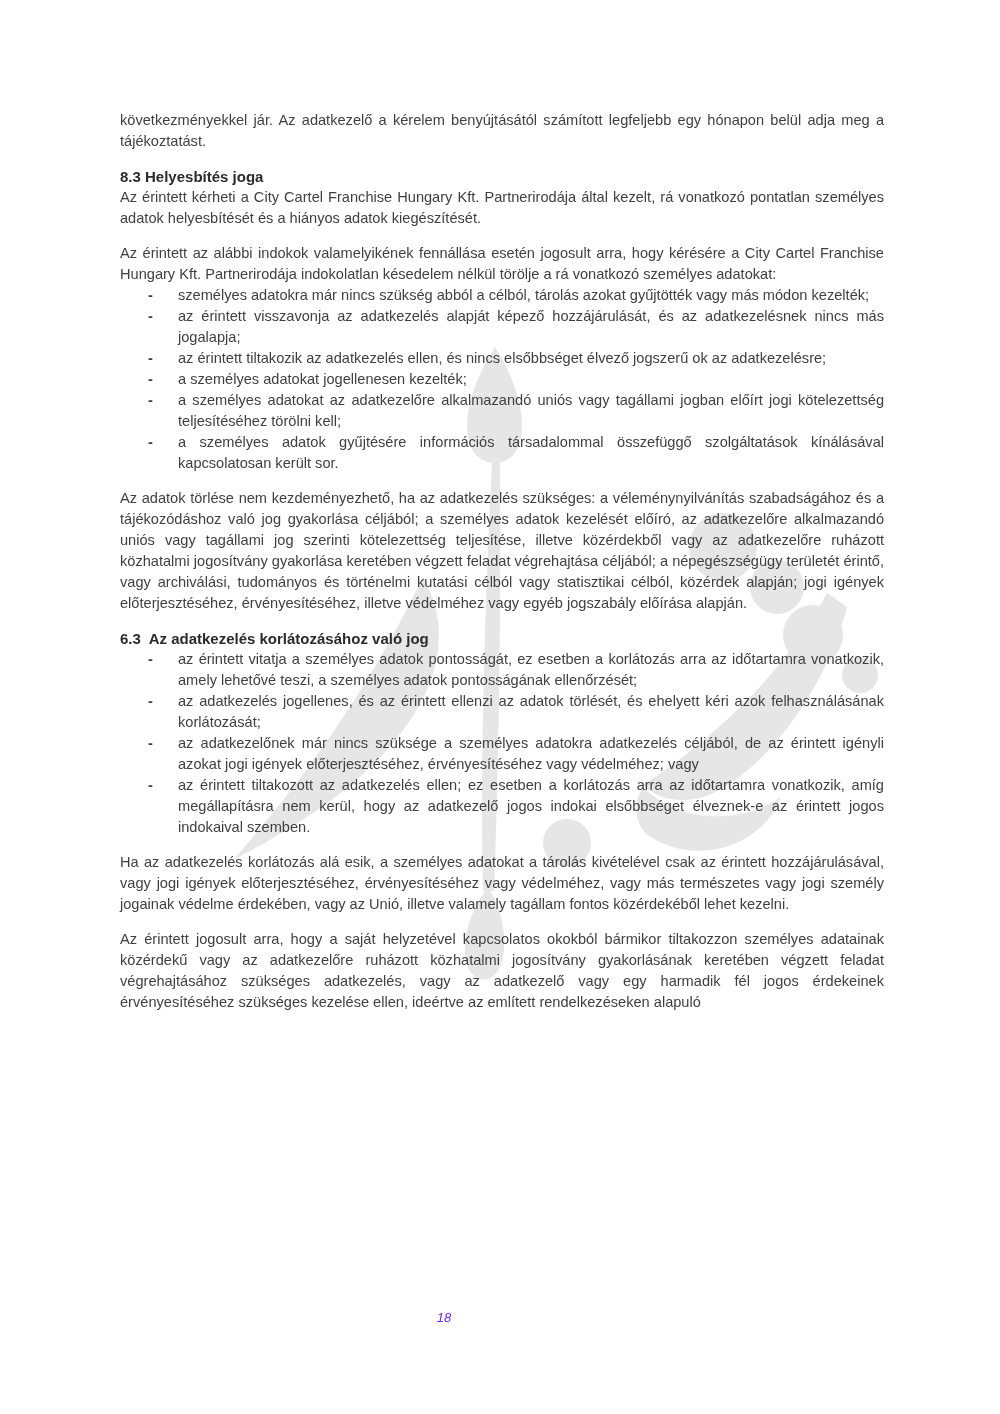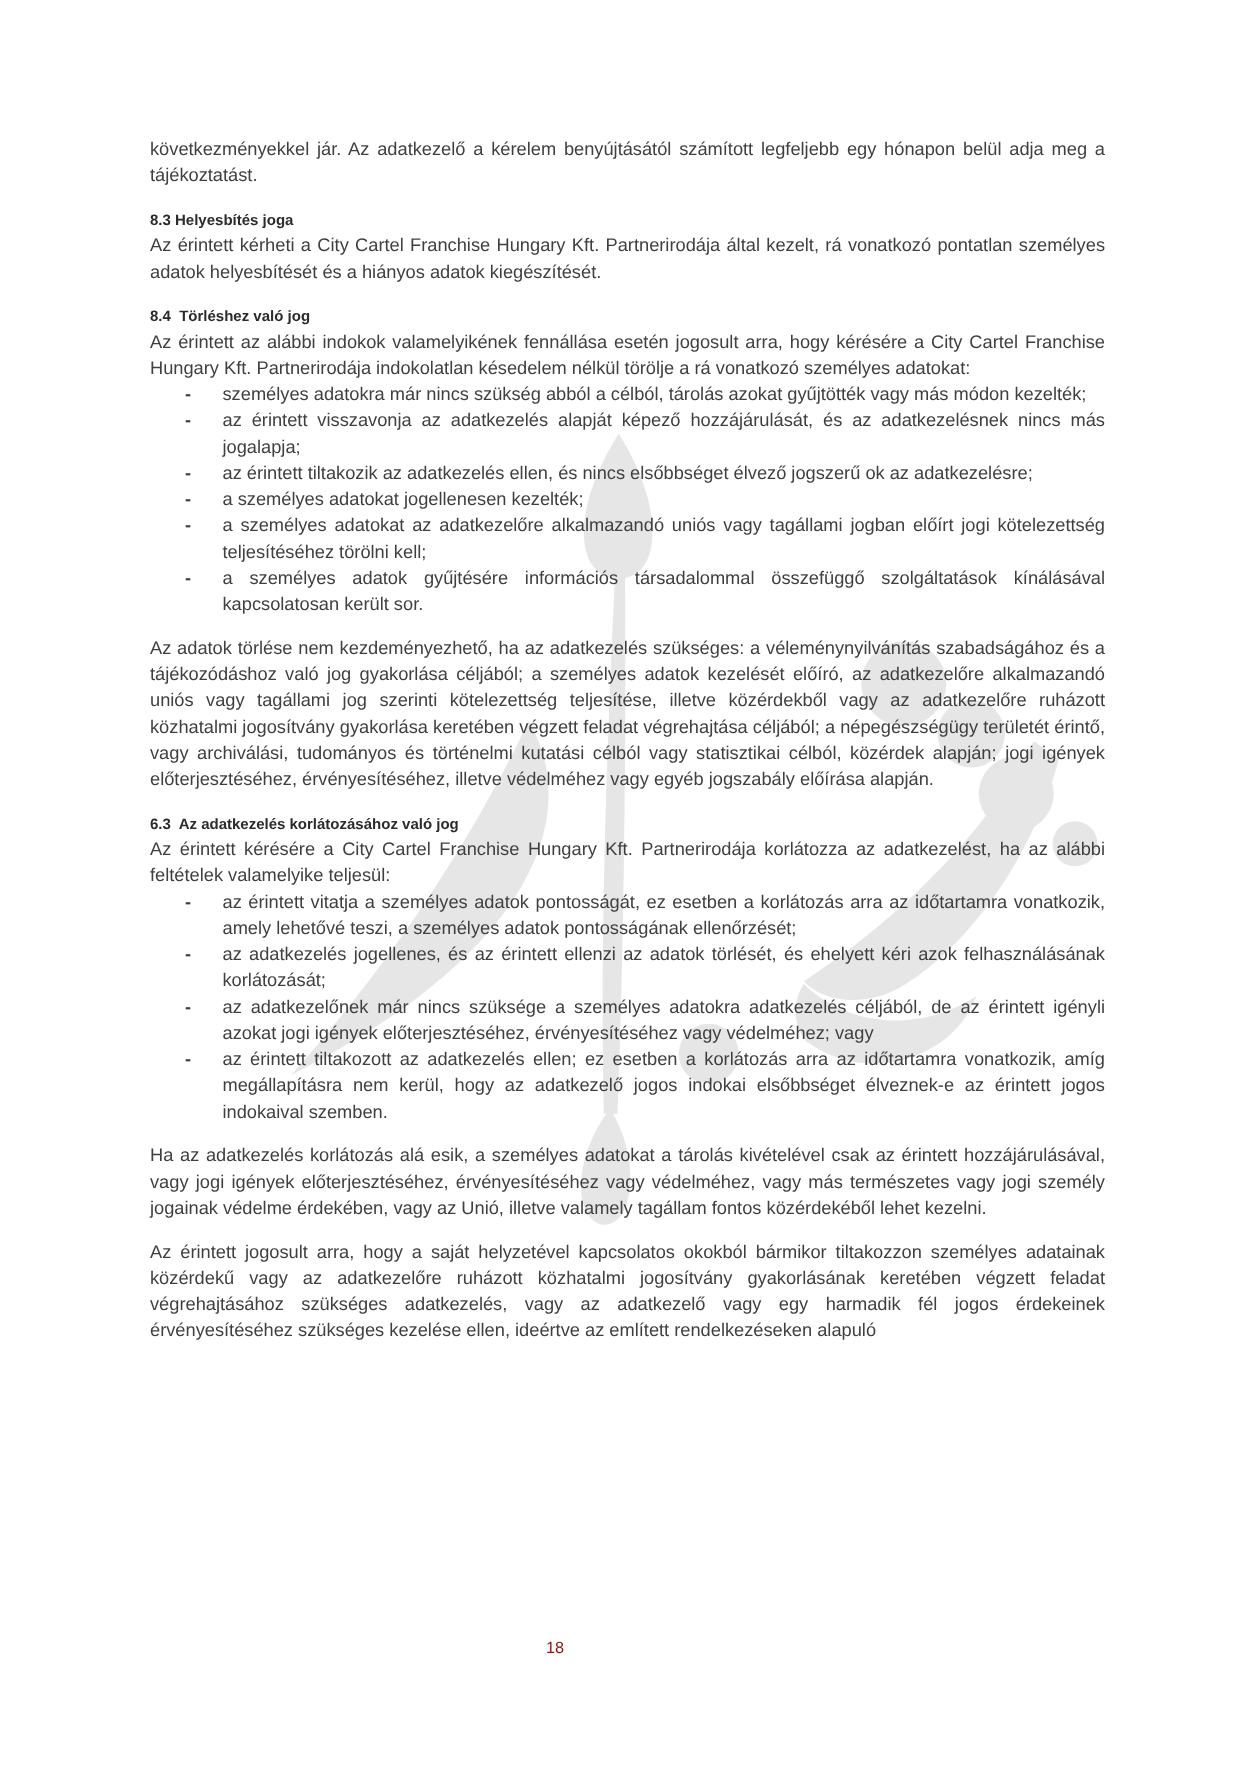--- a/index.html
+++ b/index.html
@@ -44,7 +44,7 @@
   }
   .heading {
     margin: 0;
-    font-size: 12px;
+    font-size: 15px;
     line-height: 21px;
     font-weight: 700;
     color: #2b2b2b;

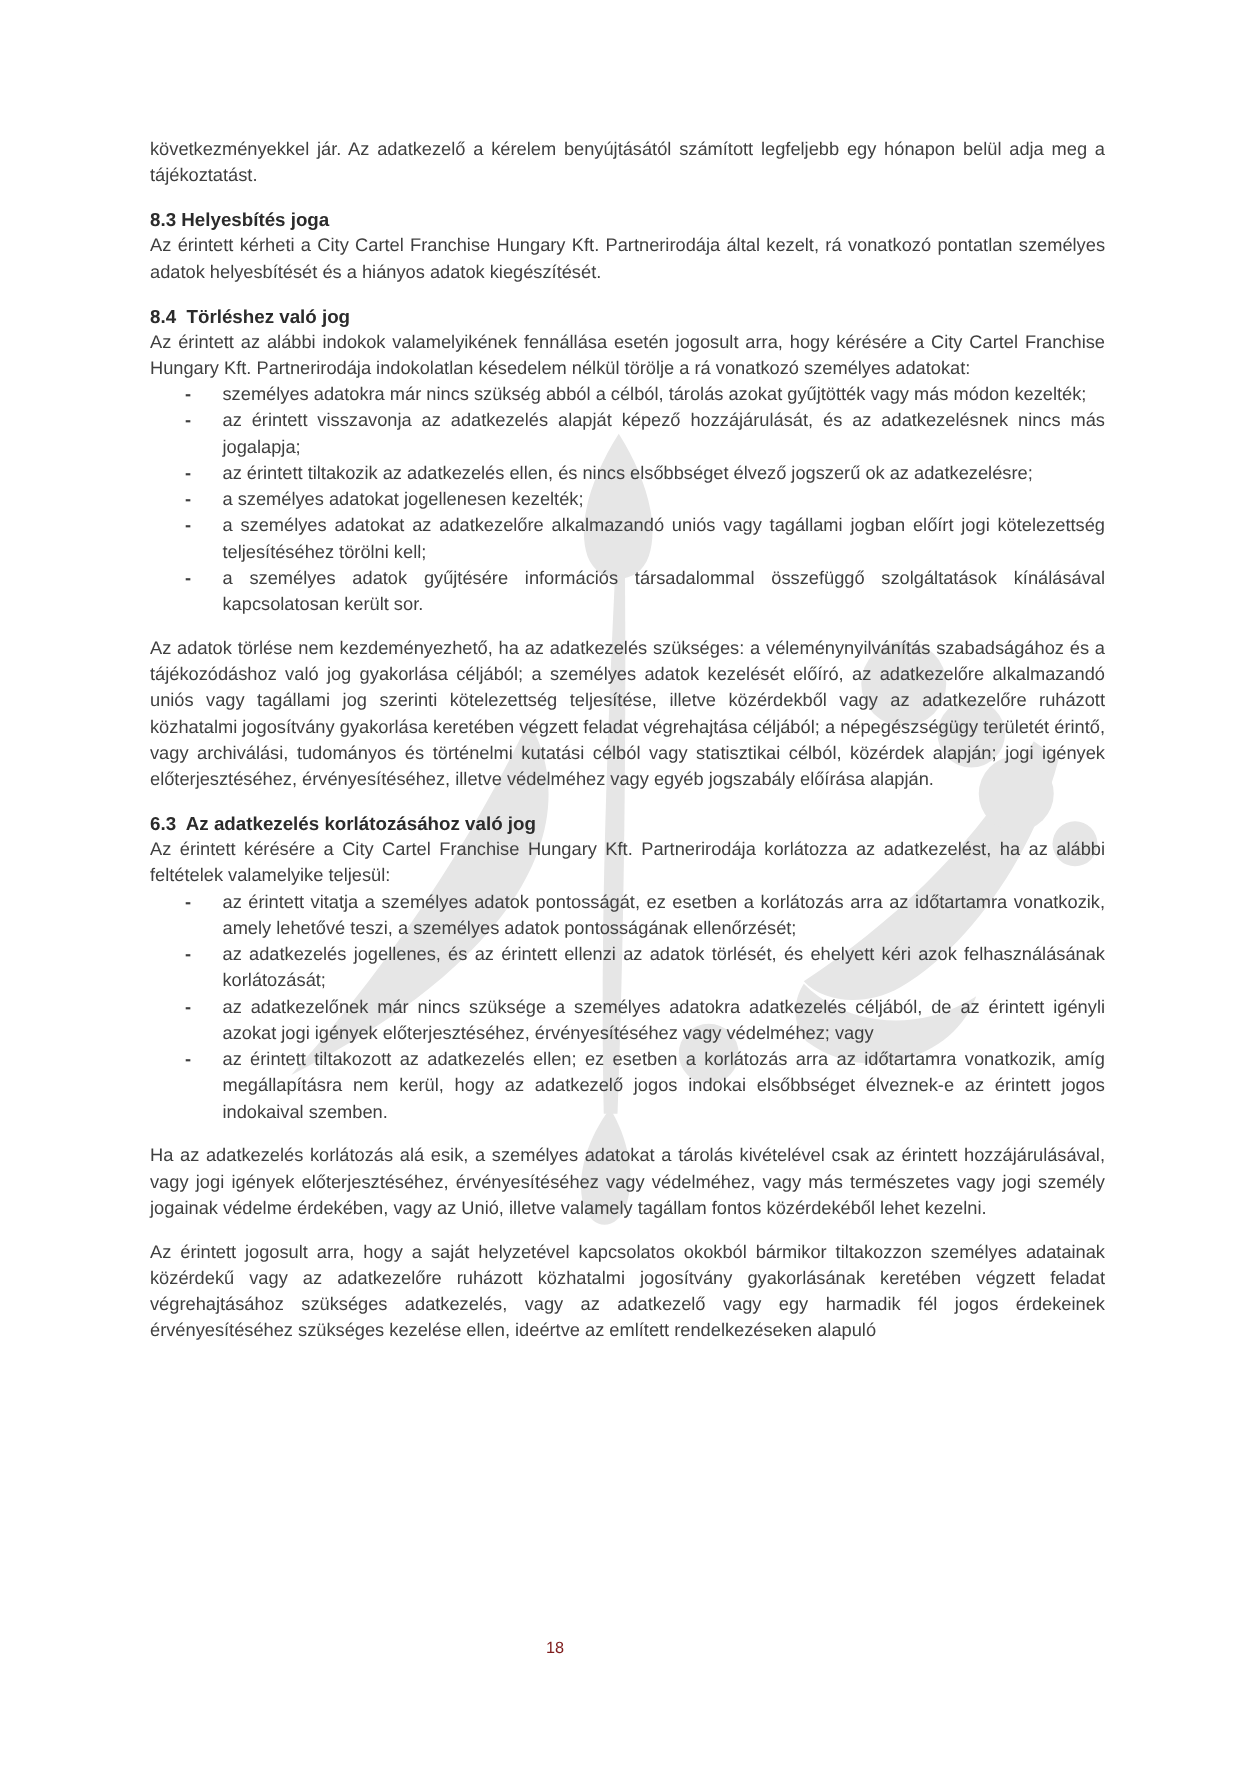--- a/index.html
+++ b/index.html
@@ -120,7 +120,6 @@
     </div>
 
     <div class="section">
-      <h3 class="heading">8.4  Törléshez való jog</h3>
       <p class="para">Az érintett az alábbi indokok valamelyikének fennállása esetén jogosult arra, hogy kérésére a City Cartel Franchise Hungary Kft. Partnerirodája indokolatlan késedelem nélkül törölje a rá vonatkozó személyes adatokat:</p>
       <ul class="bullets">
           <li>

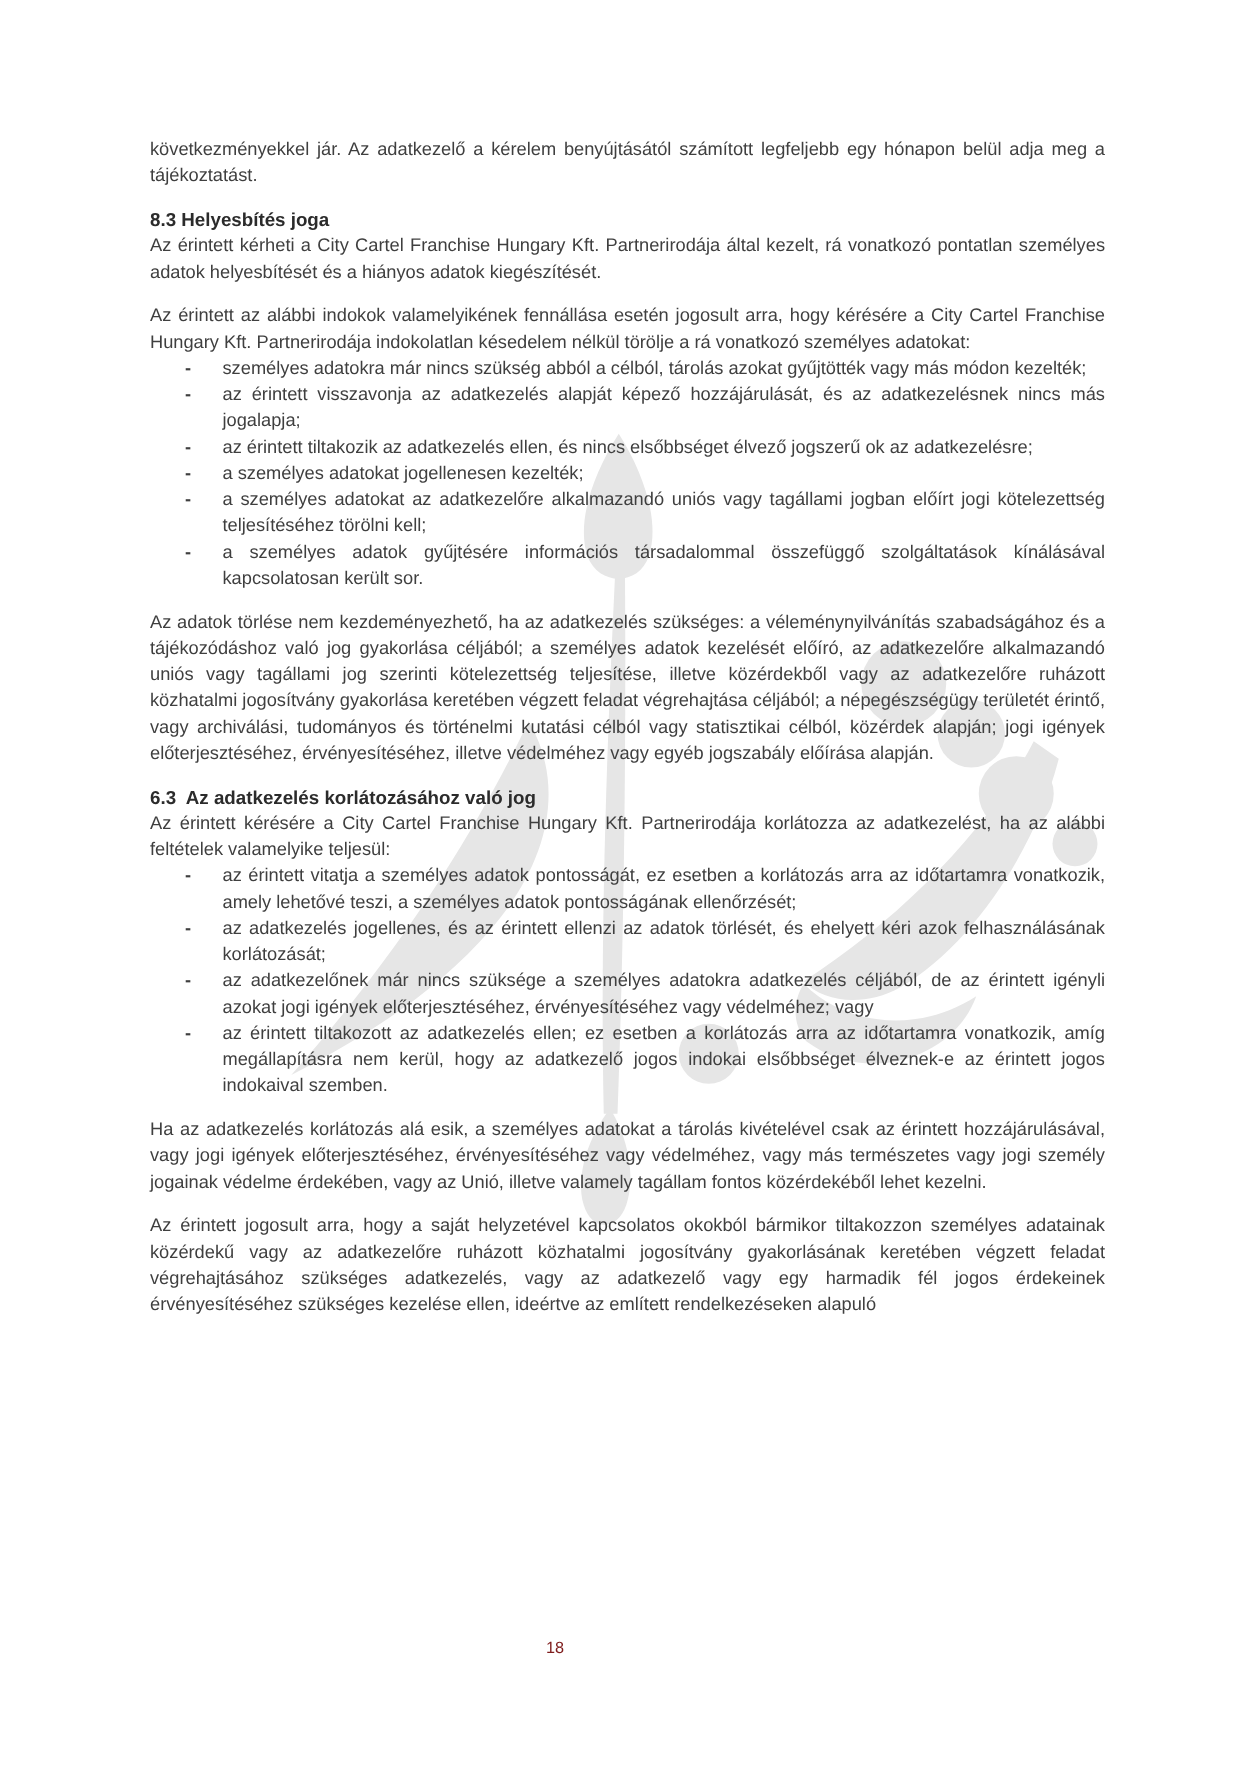--- a/index.html
+++ b/index.html
@@ -152,7 +152,6 @@
 
     <div class="section">
       <h3 class="heading">6.3  Az adatkezelés korlátozásához való jog</h3>
-      <p class="para">Az érintett kérésére a City Cartel Franchise Hungary Kft. Partnerirodája korlátozza az adatkezelést, ha az alábbi feltételek valamelyike teljesül:</p>
       <ul class="bullets">
           <li>
             <span class="dash">-</span>

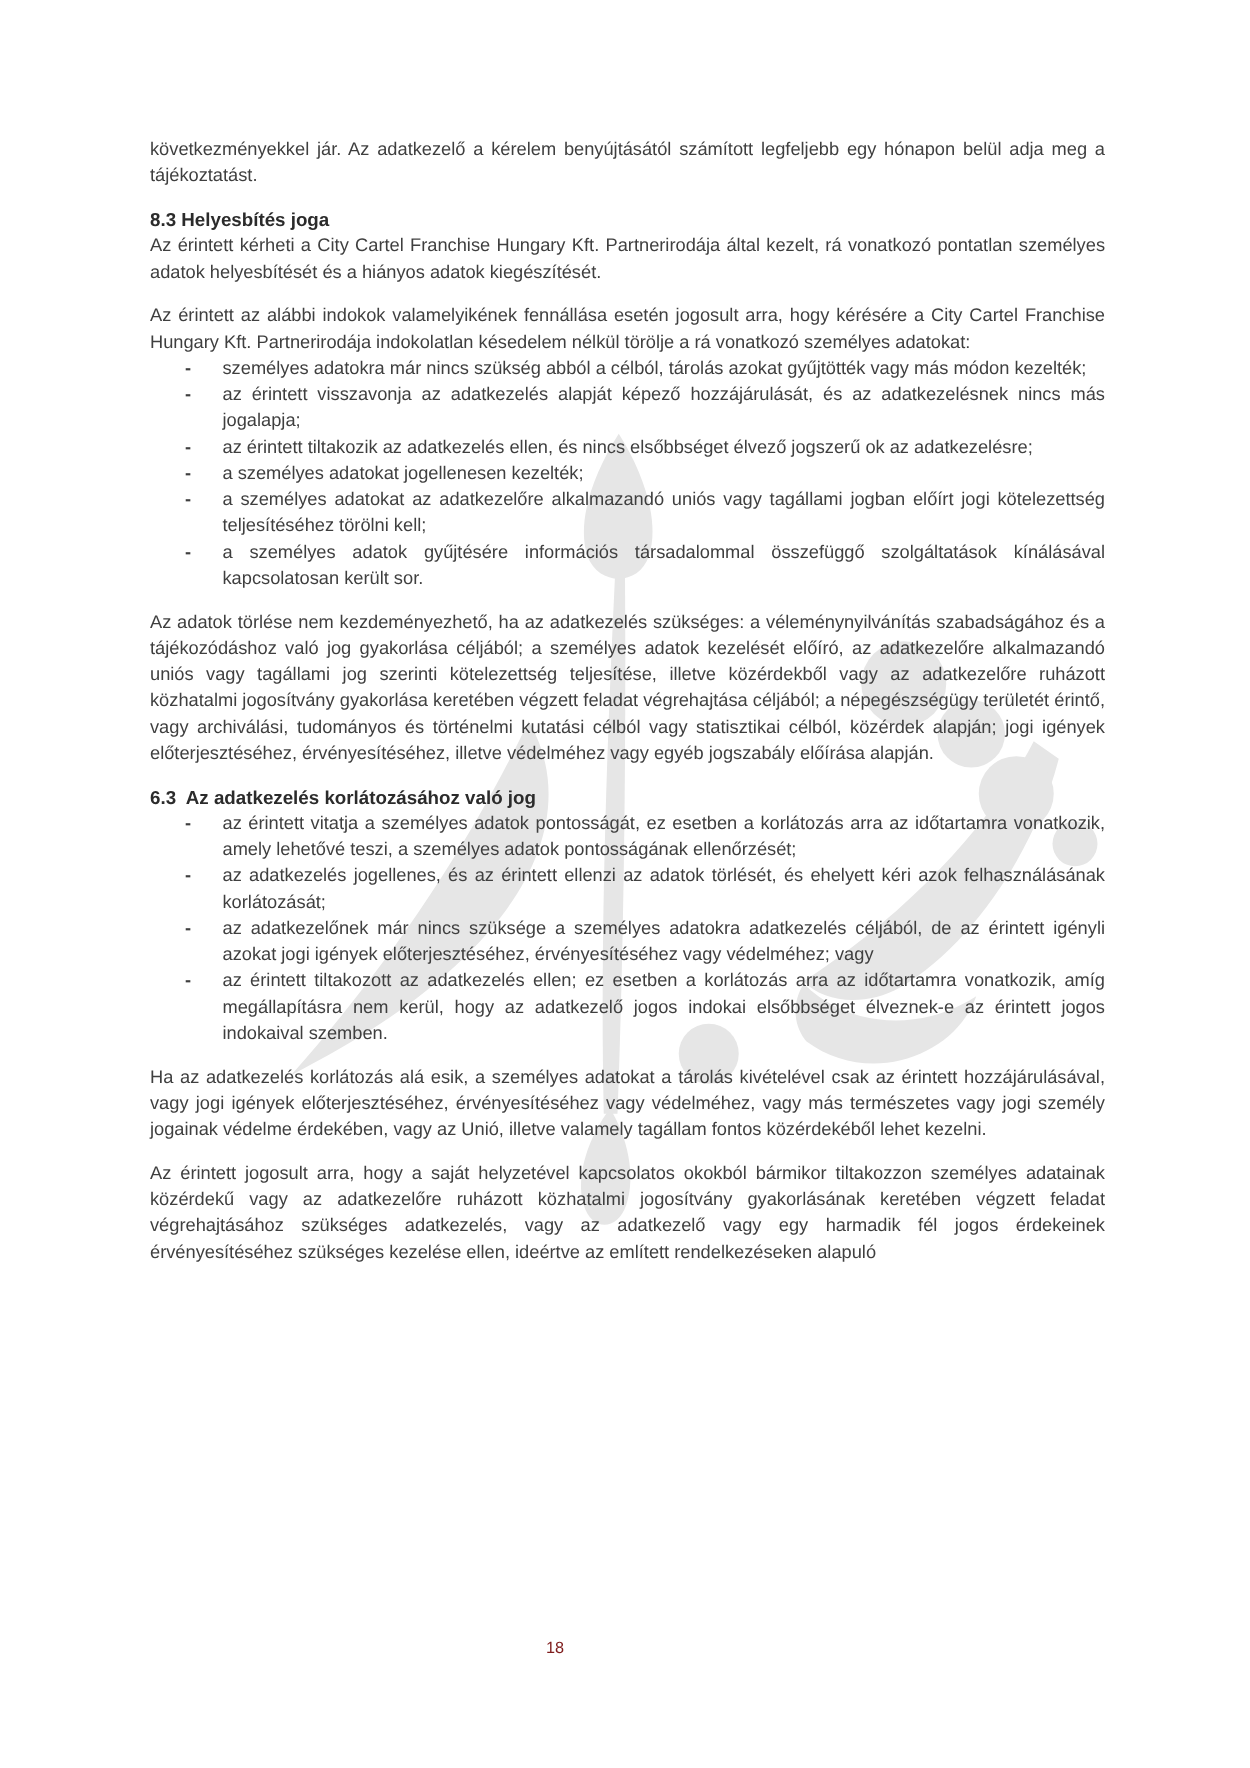--- a/index.html
+++ b/index.html
@@ -79,8 +79,9 @@
     top: 1310px;
     text-align: center;
     font-size: 13px;
-    color: #7f1d1d;
+    color: #6d28d9;
     z-index: 1;
+    font-style: italic;
   }
 </style>
 </head>

